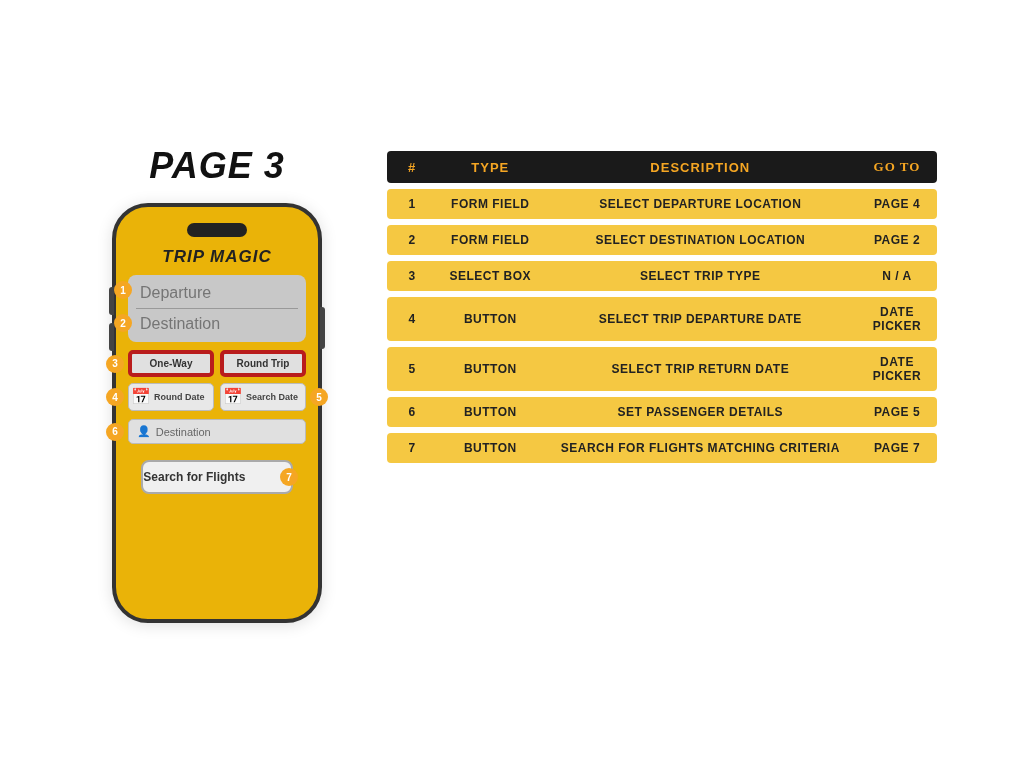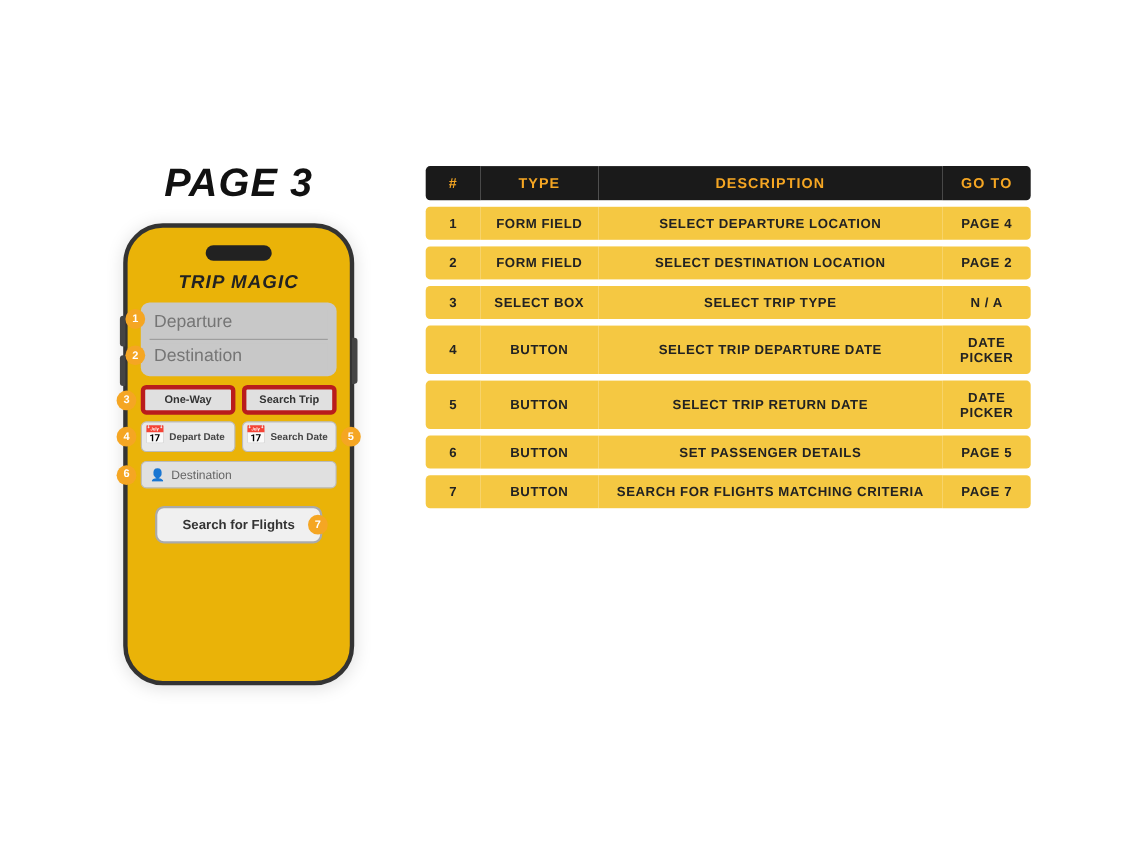--- a/index.html
+++ b/index.html
@@ -252,7 +252,7 @@
       letter-spacing: 1px;
     }
     thead tr th:first-child { border-radius: 4px 0 0 4px; width: 50px; }
-    thead tr th:last-child { border-radius: 0 4px 4px 0; width: 80px; }
+    thead tr th:last-child { border-radius: 0 4px 4px 0; width: 80px; font-family: Liberation Serif, serif; }
 
     tbody tr td {
       background: #f5c842;

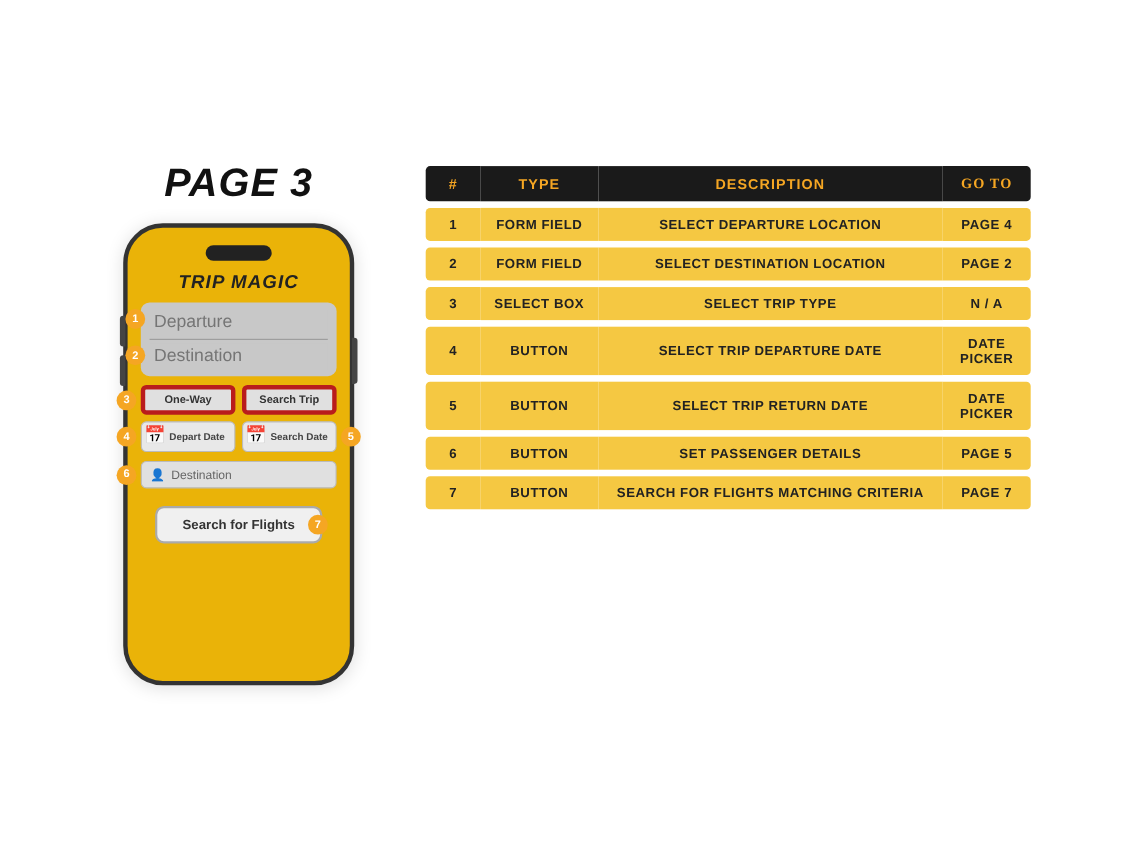--- a/index.html
+++ b/index.html
@@ -308,7 +308,7 @@
       <div class="trip-type-row">
         <div class="num-label" style="position:absolute;left:-22px;top:50%;transform:translateY(-50%);">3</div>
         <button class="trip-btn">One-Way</button>
-        <button class="trip-btn">Search Trip</button>
+        <button class="trip-btn">Round Trip</button>
       </div>
 
       <div class="date-row" style="position:relative;">

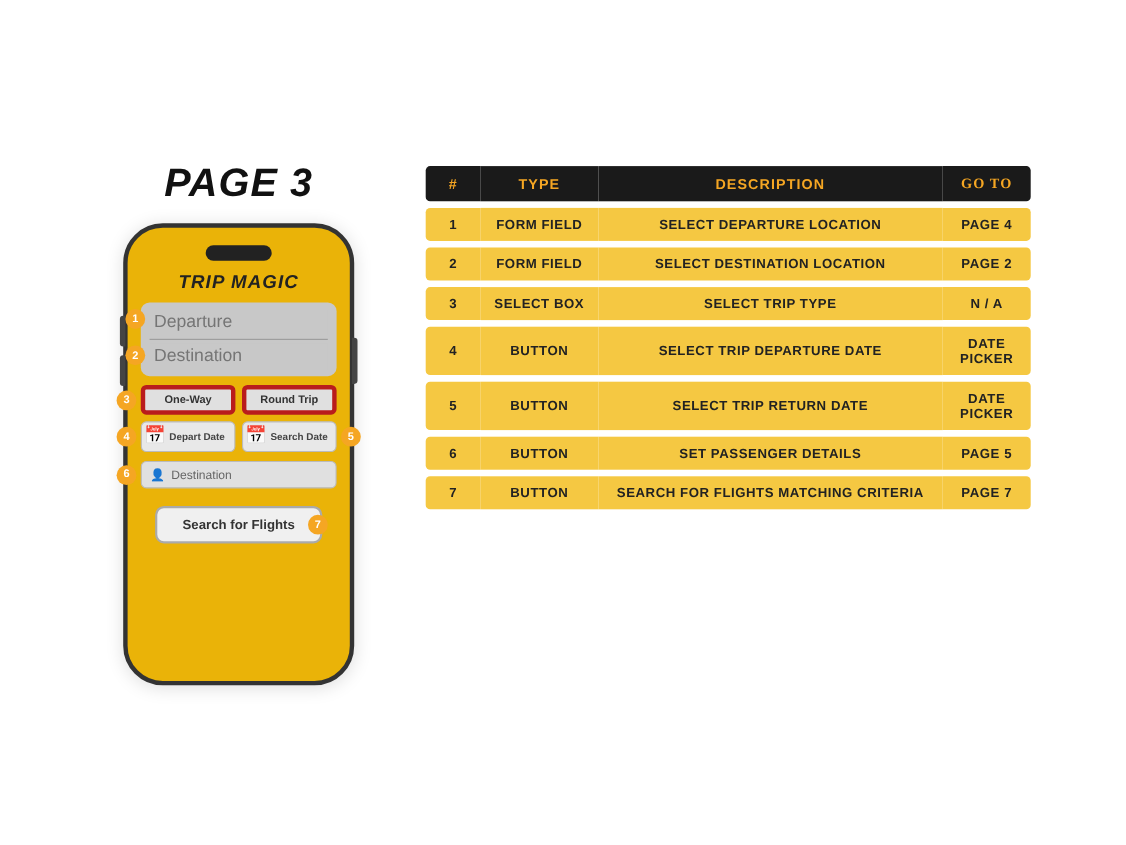--- a/index.html
+++ b/index.html
@@ -317,7 +317,7 @@
           <div class="num-label" style="position:absolute;left:-22px;top:50%;transform:translateY(-50%);">4</div>
           <div class="date-btn">
             <span class="cal-icon">📅</span>
-            <span class="date-text">Depart Date</span>
+            <span class="date-text">Round Date</span>
           </div>
         </div>
 

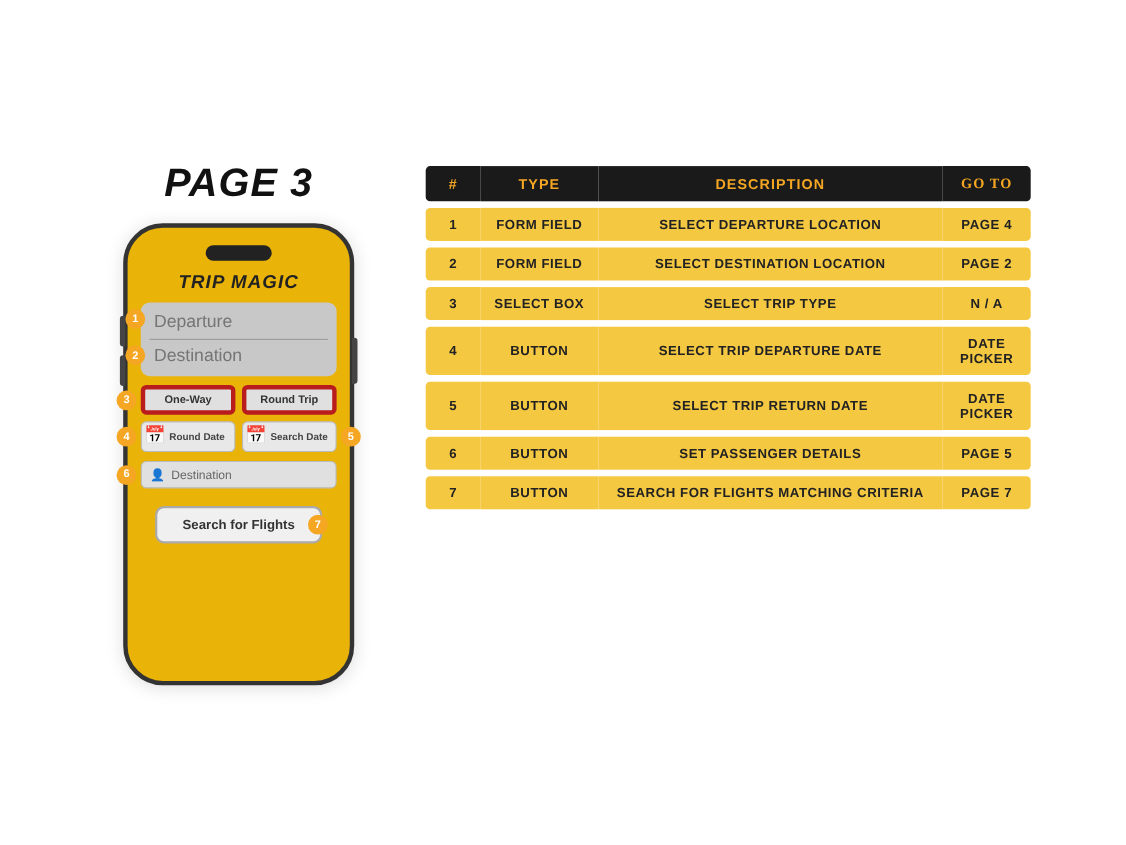--- a/index.html
+++ b/index.html
@@ -224,7 +224,7 @@
       font-size: 12px;
       font-weight: 700;
       color: #333;
-      text-align: center;
+      text-align: left;
       cursor: pointer;
       position: relative;
     }

